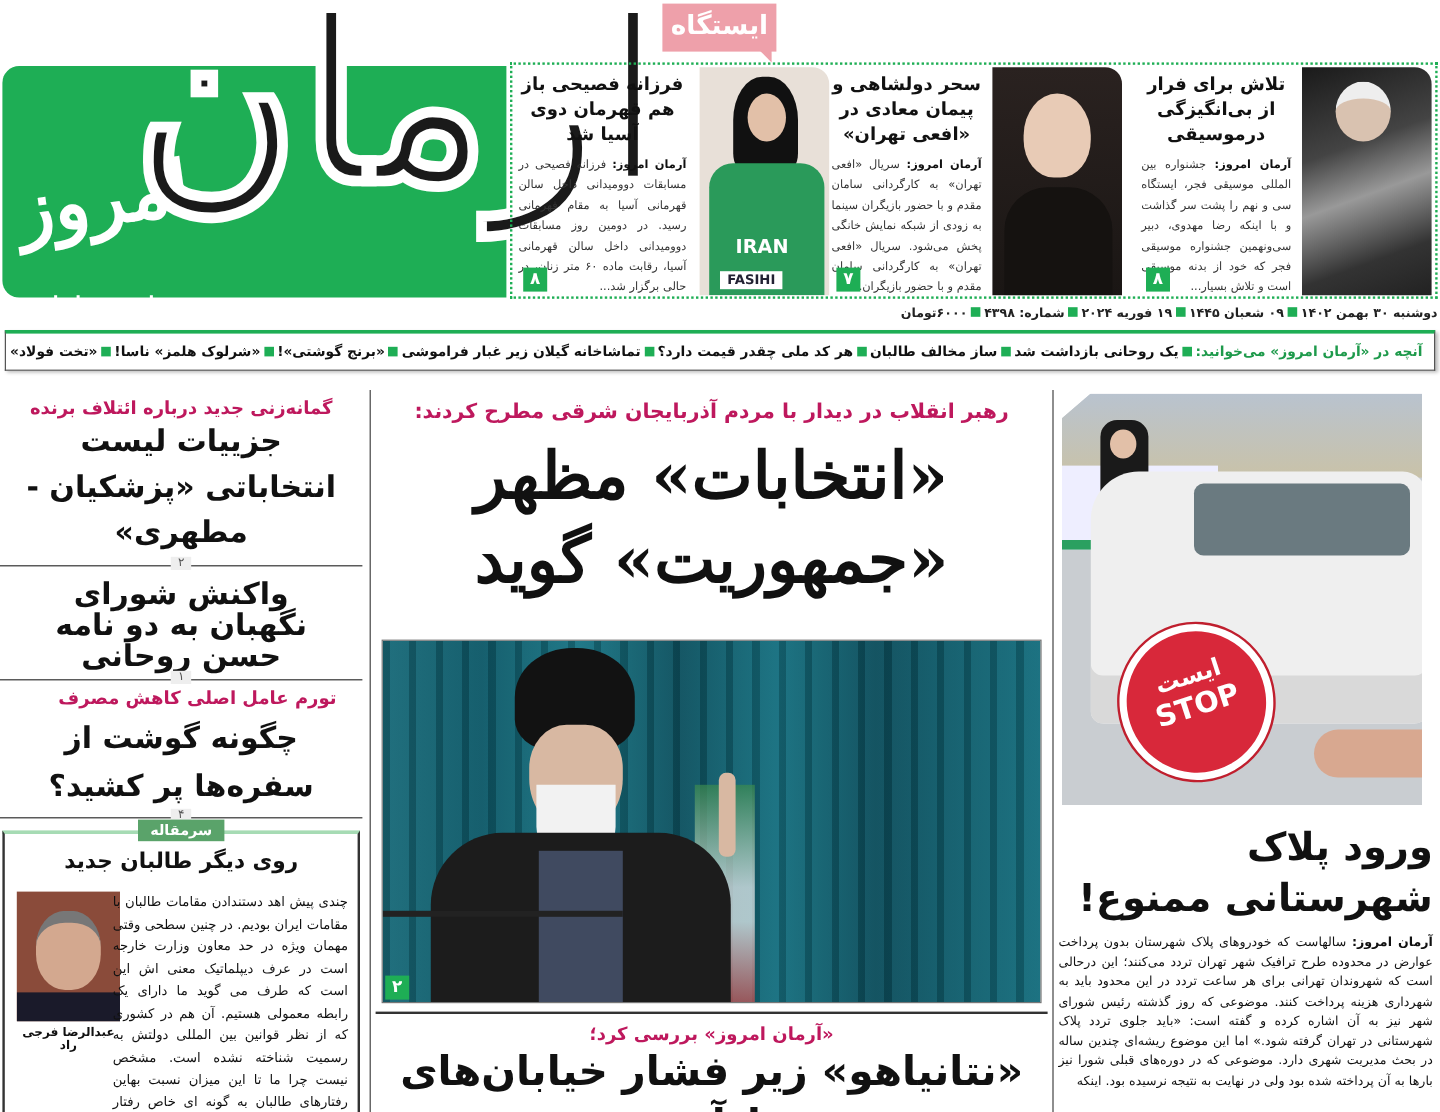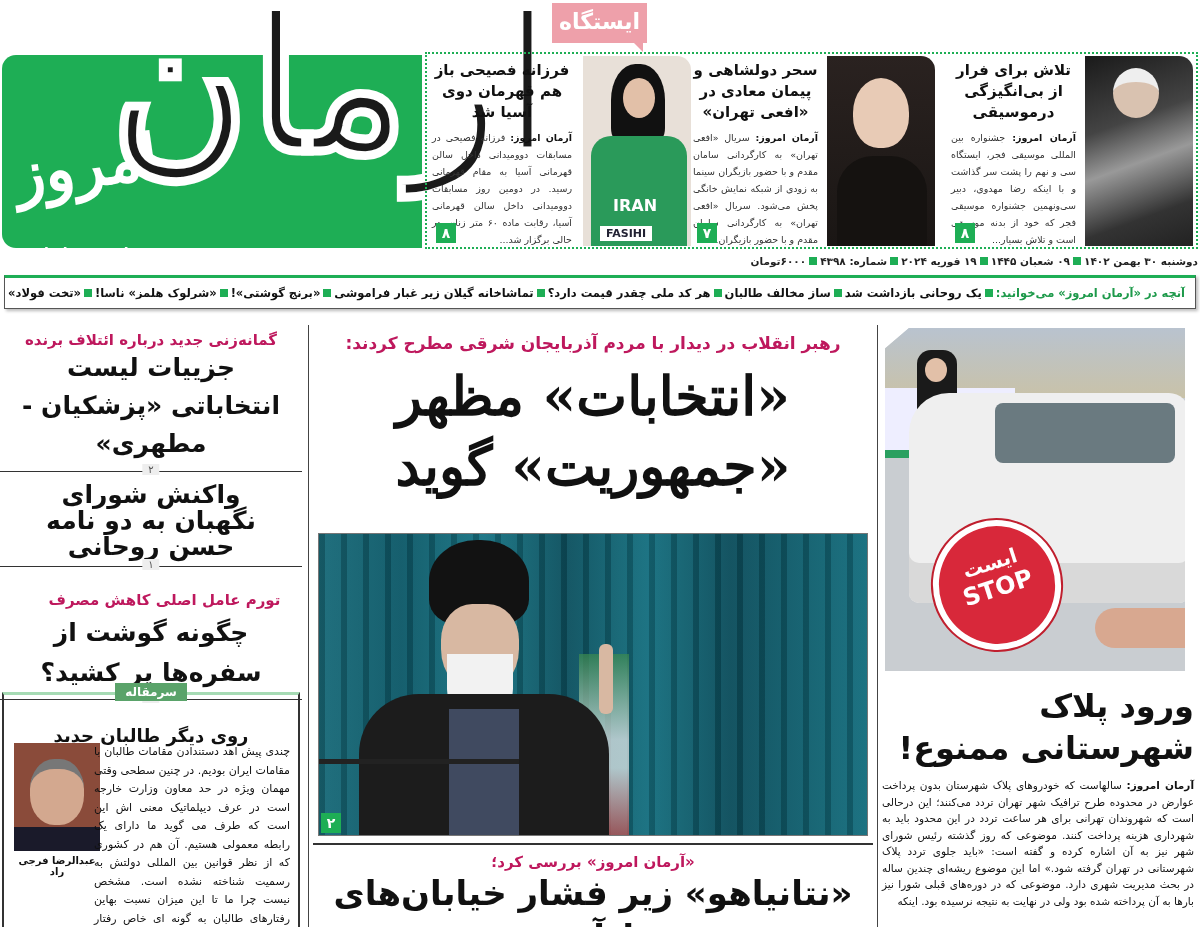--- a/index.html
+++ b/index.html
@@ -125,7 +125,7 @@
       <span>۱</span>
     </div>
   <div>
-    <div class="kicker-gray" style="font-size:15px;margin-top:24px;padding-left:27px;">تورم عامل اصلی کاهش مصرف</div>
+    <div class="kicker-gray" style="font-size:15px;margin-top:6px;padding-left:27px;">تورم عامل اصلی کاهش مصرف</div>
     <div style="font-size:25px;font-weight:bold;line-height:40px;padding:4px 30px 0;">چگونه گوشت از سفره‌ها پر کشید؟</div>
   </div>
   <div class="rule-num" style="margin-top:6px;">

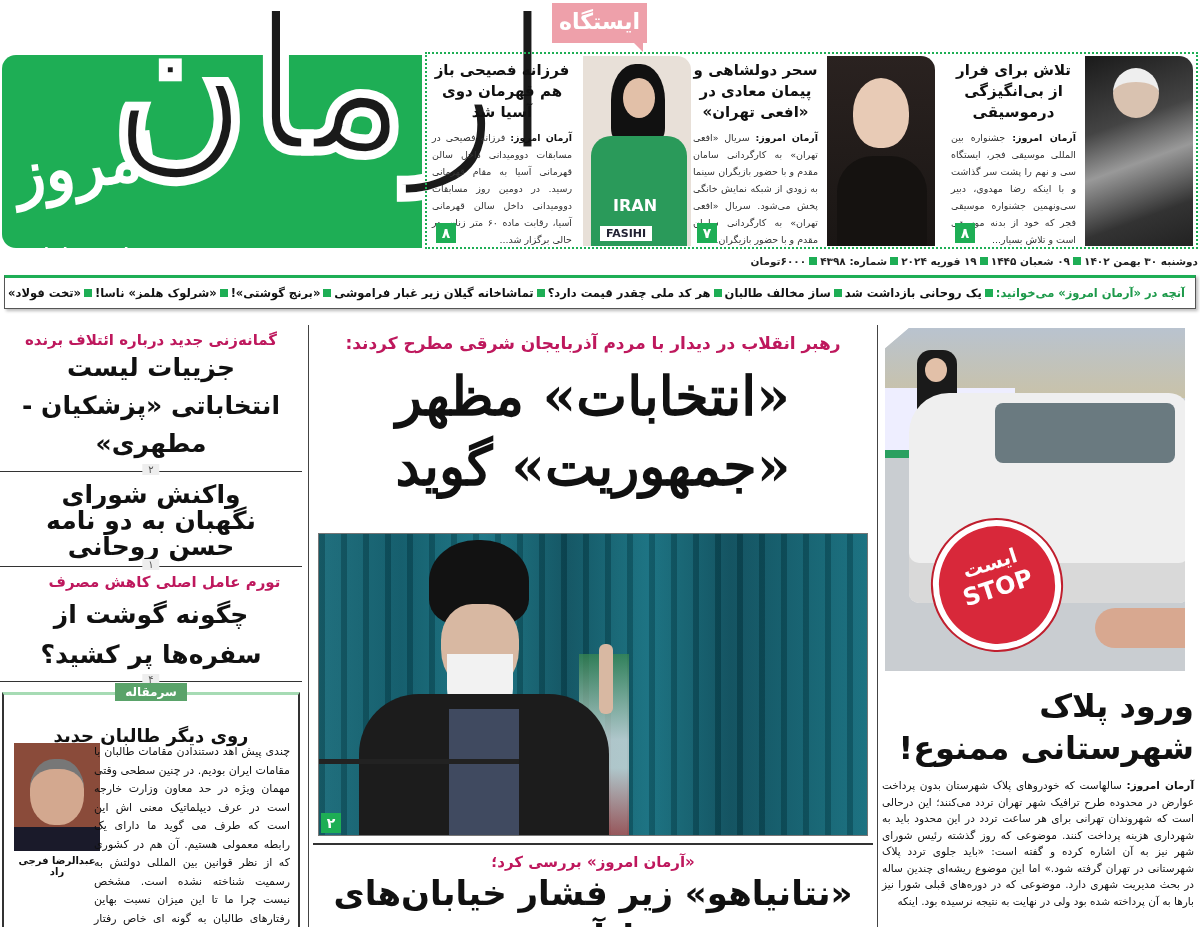--- a/index.html
+++ b/index.html
@@ -134,7 +134,7 @@
 </div>
 
 <div class="editorial-box">
-  <div style="text-align:center;font-size:18px;font-weight:bold;margin-top:30px;">روی دیگر طالبان جدید</div>
+  <div style="text-align:center;font-size:18px;font-weight:bold;margin-top:12px;">روی دیگر طالبان جدید</div>
   <div style="position:absolute;left:10px;top:48px;width:86px;height:108px;background:#8a4b3a;overflow:hidden;">
     <div style="position:absolute;left:16px;top:16px;width:54px;height:66px;border-radius:45%;background:#d3a88f;border-top:10px solid #777;"></div>
     <div style="position:absolute;left:0;top:84px;width:86px;height:30px;background:#1a1a2a;"></div>

